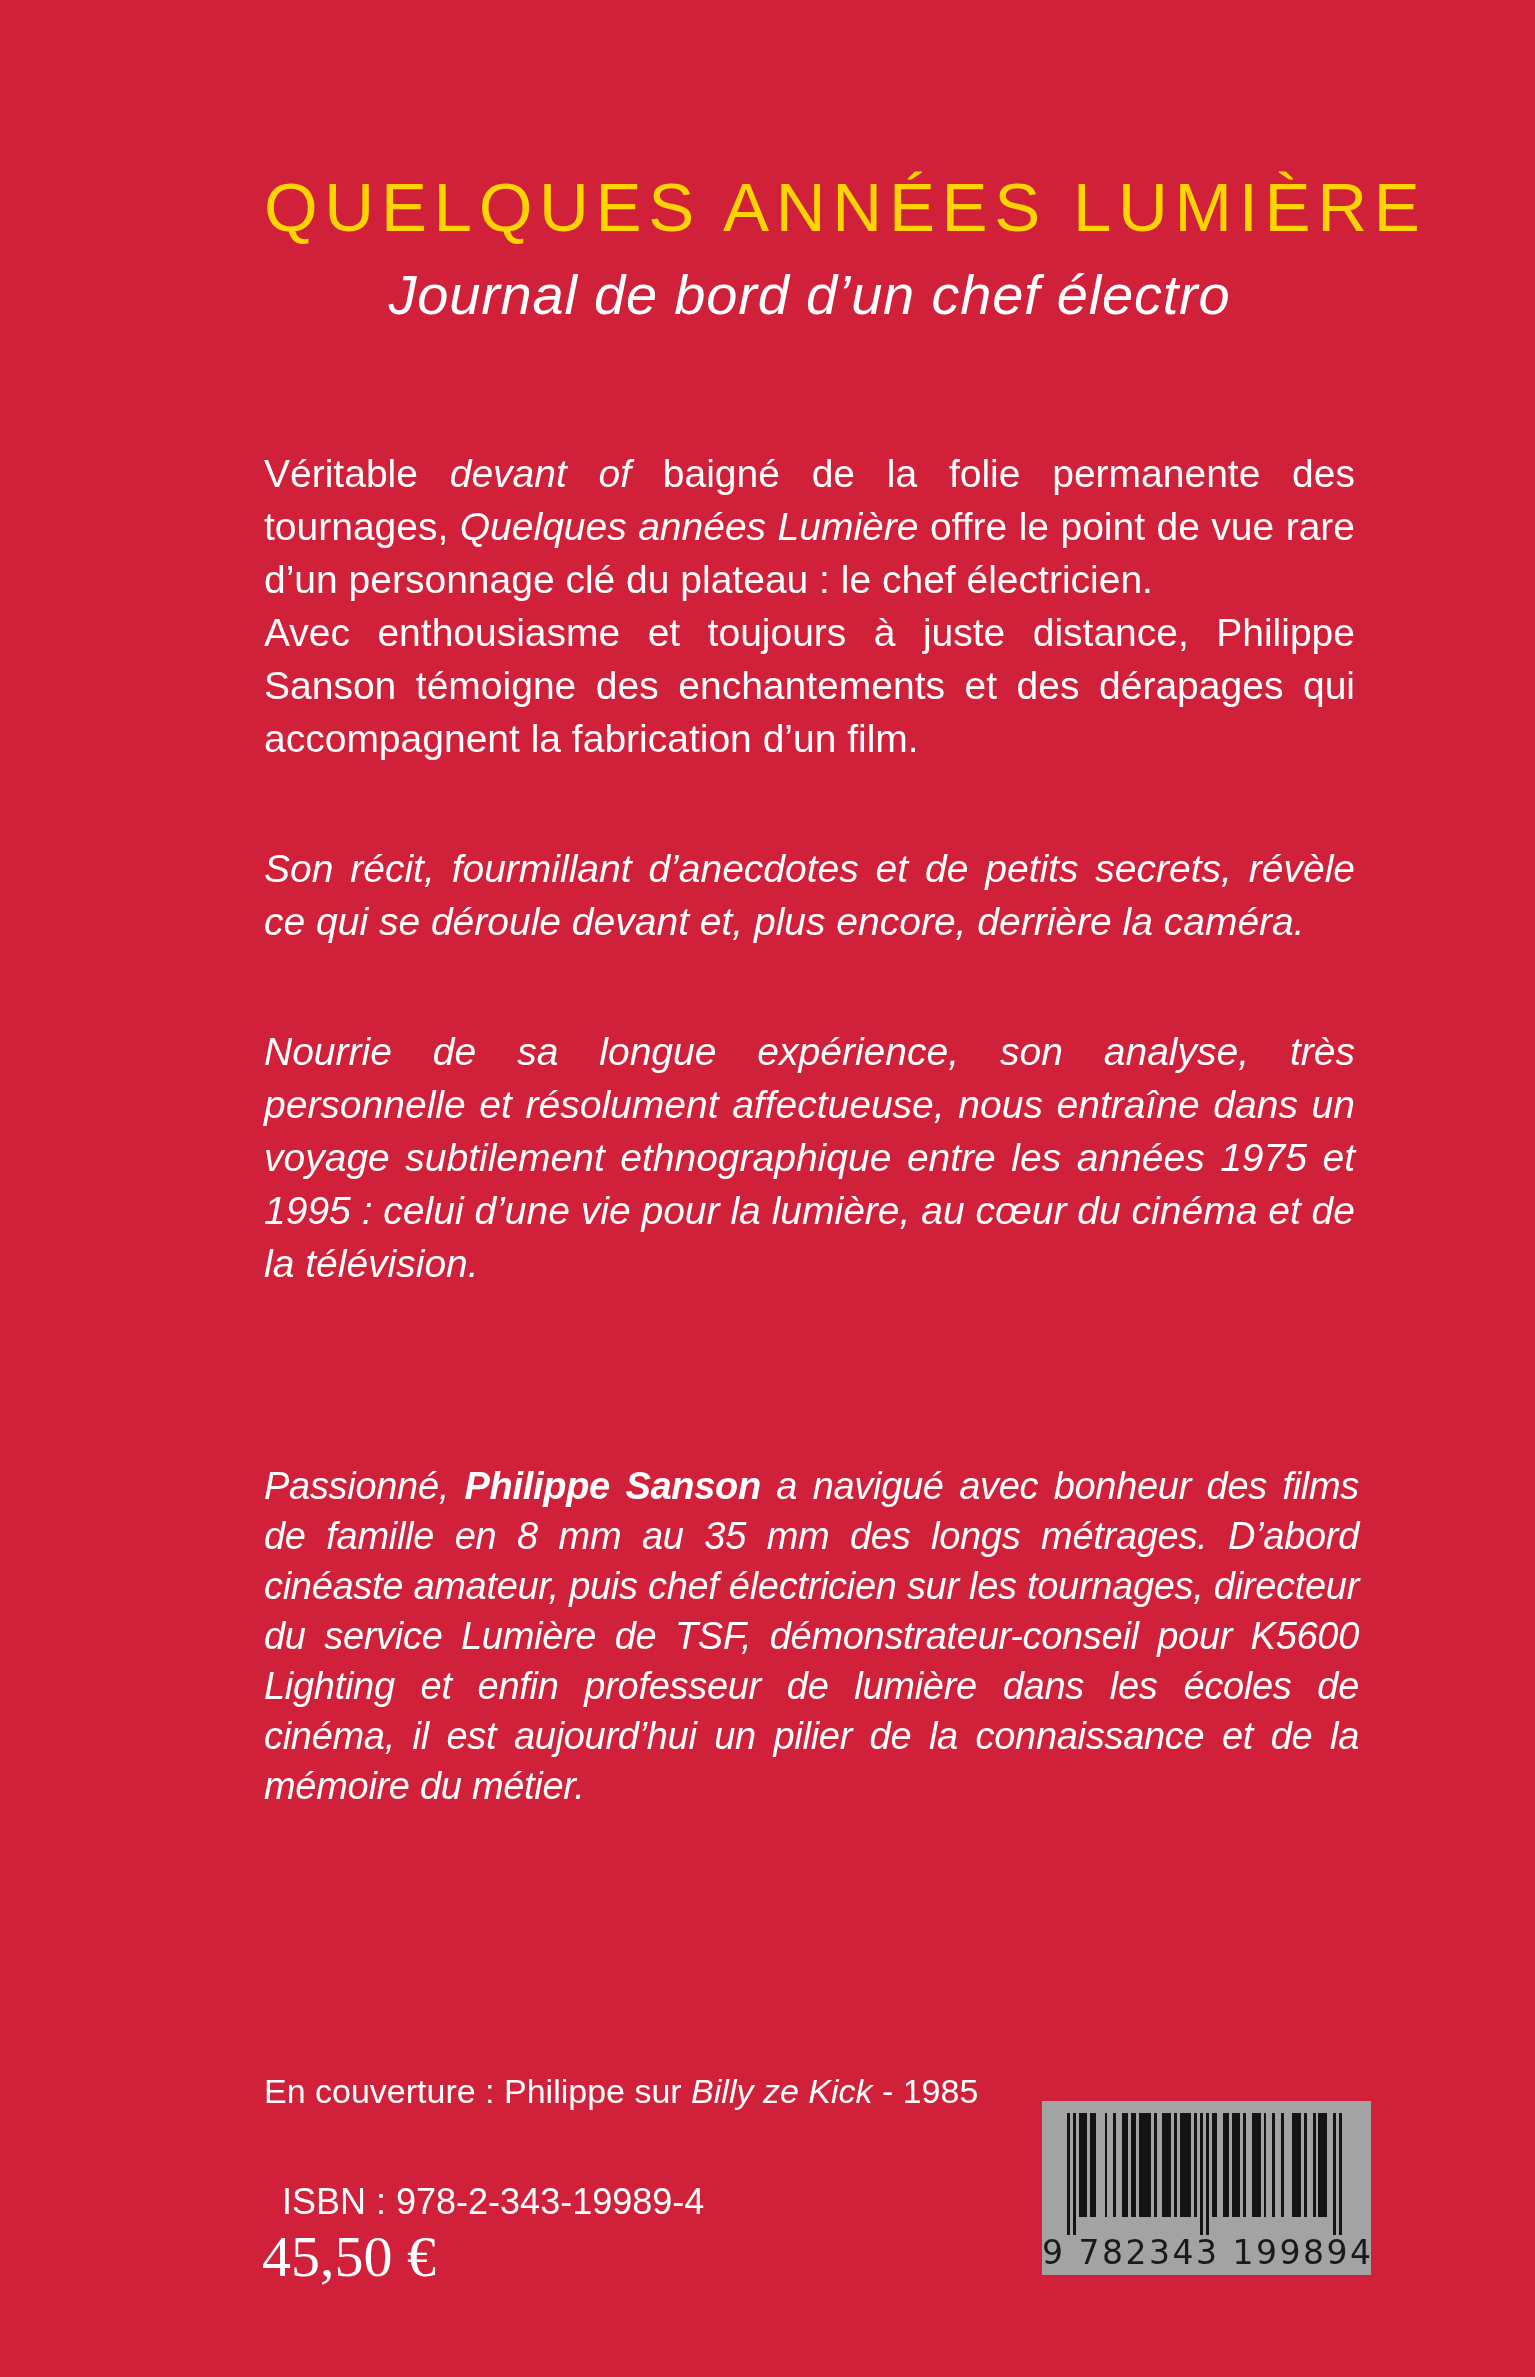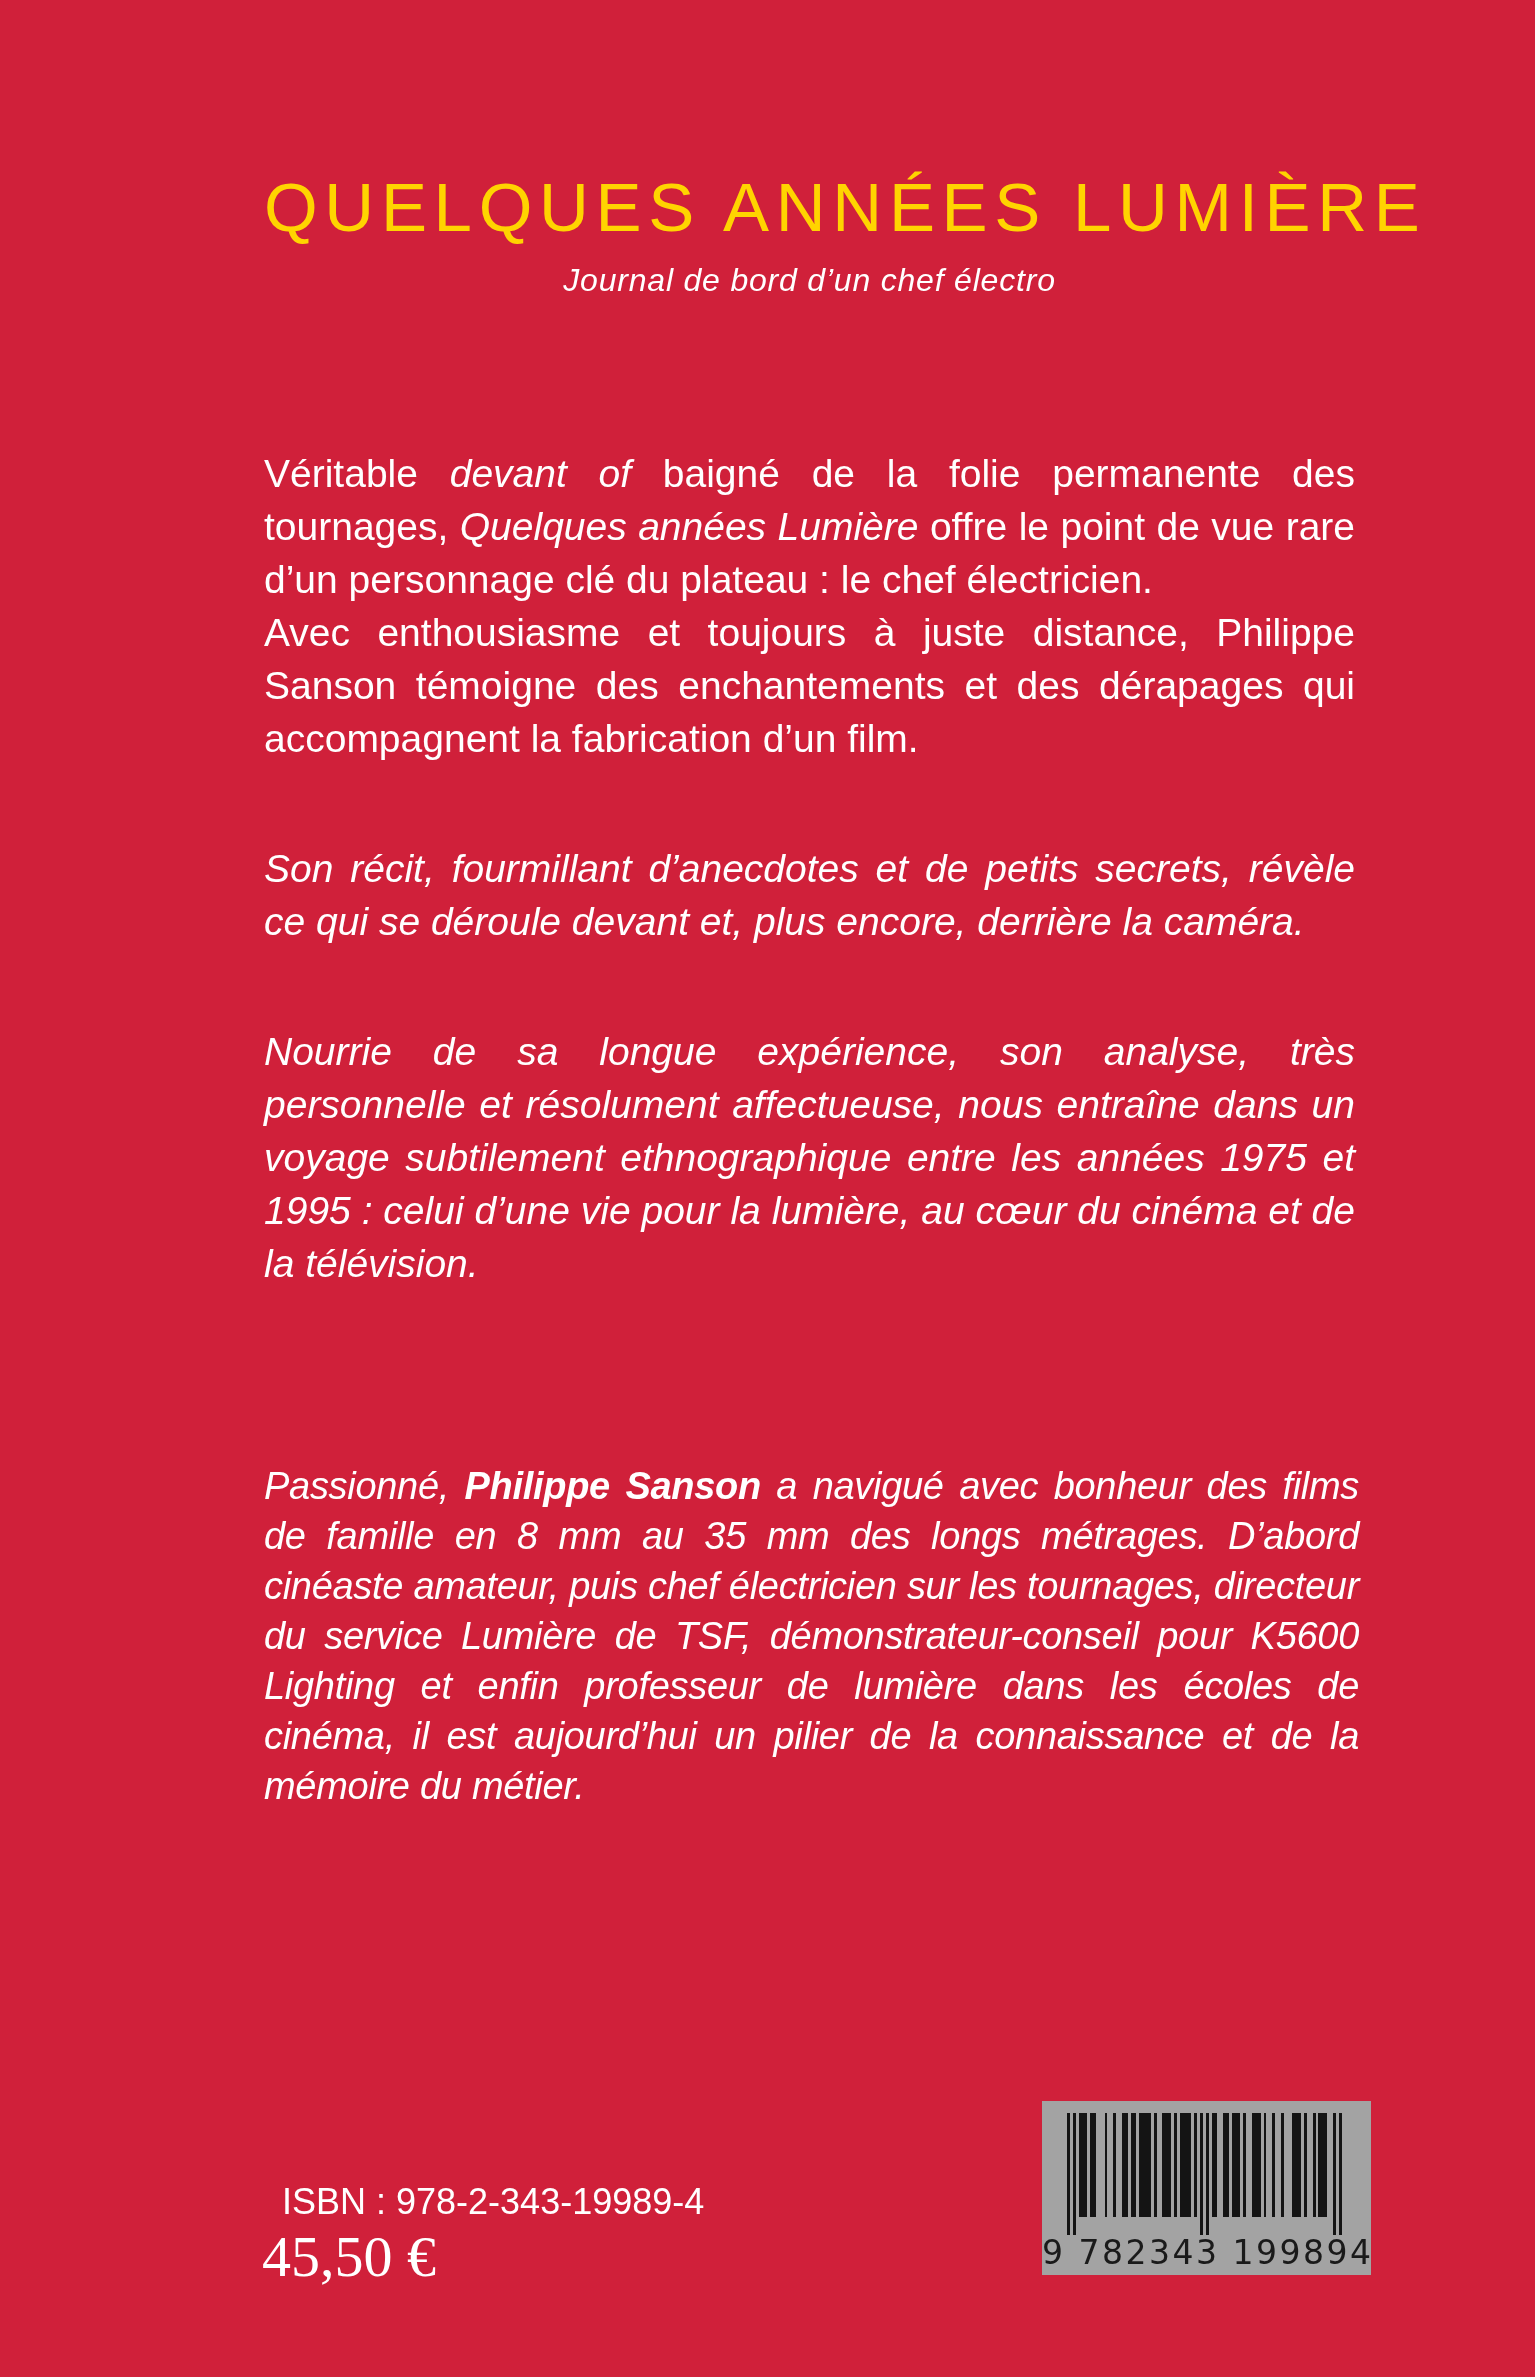--- a/index.html
+++ b/index.html
@@ -36,7 +36,7 @@
   .book-subtitle{
     margin-top:20px;
     color:var(--text);
-    font-size:32px;
+    font-size:56px;
     font-style:italic;
     font-weight:400;
     letter-spacing:0.8px;

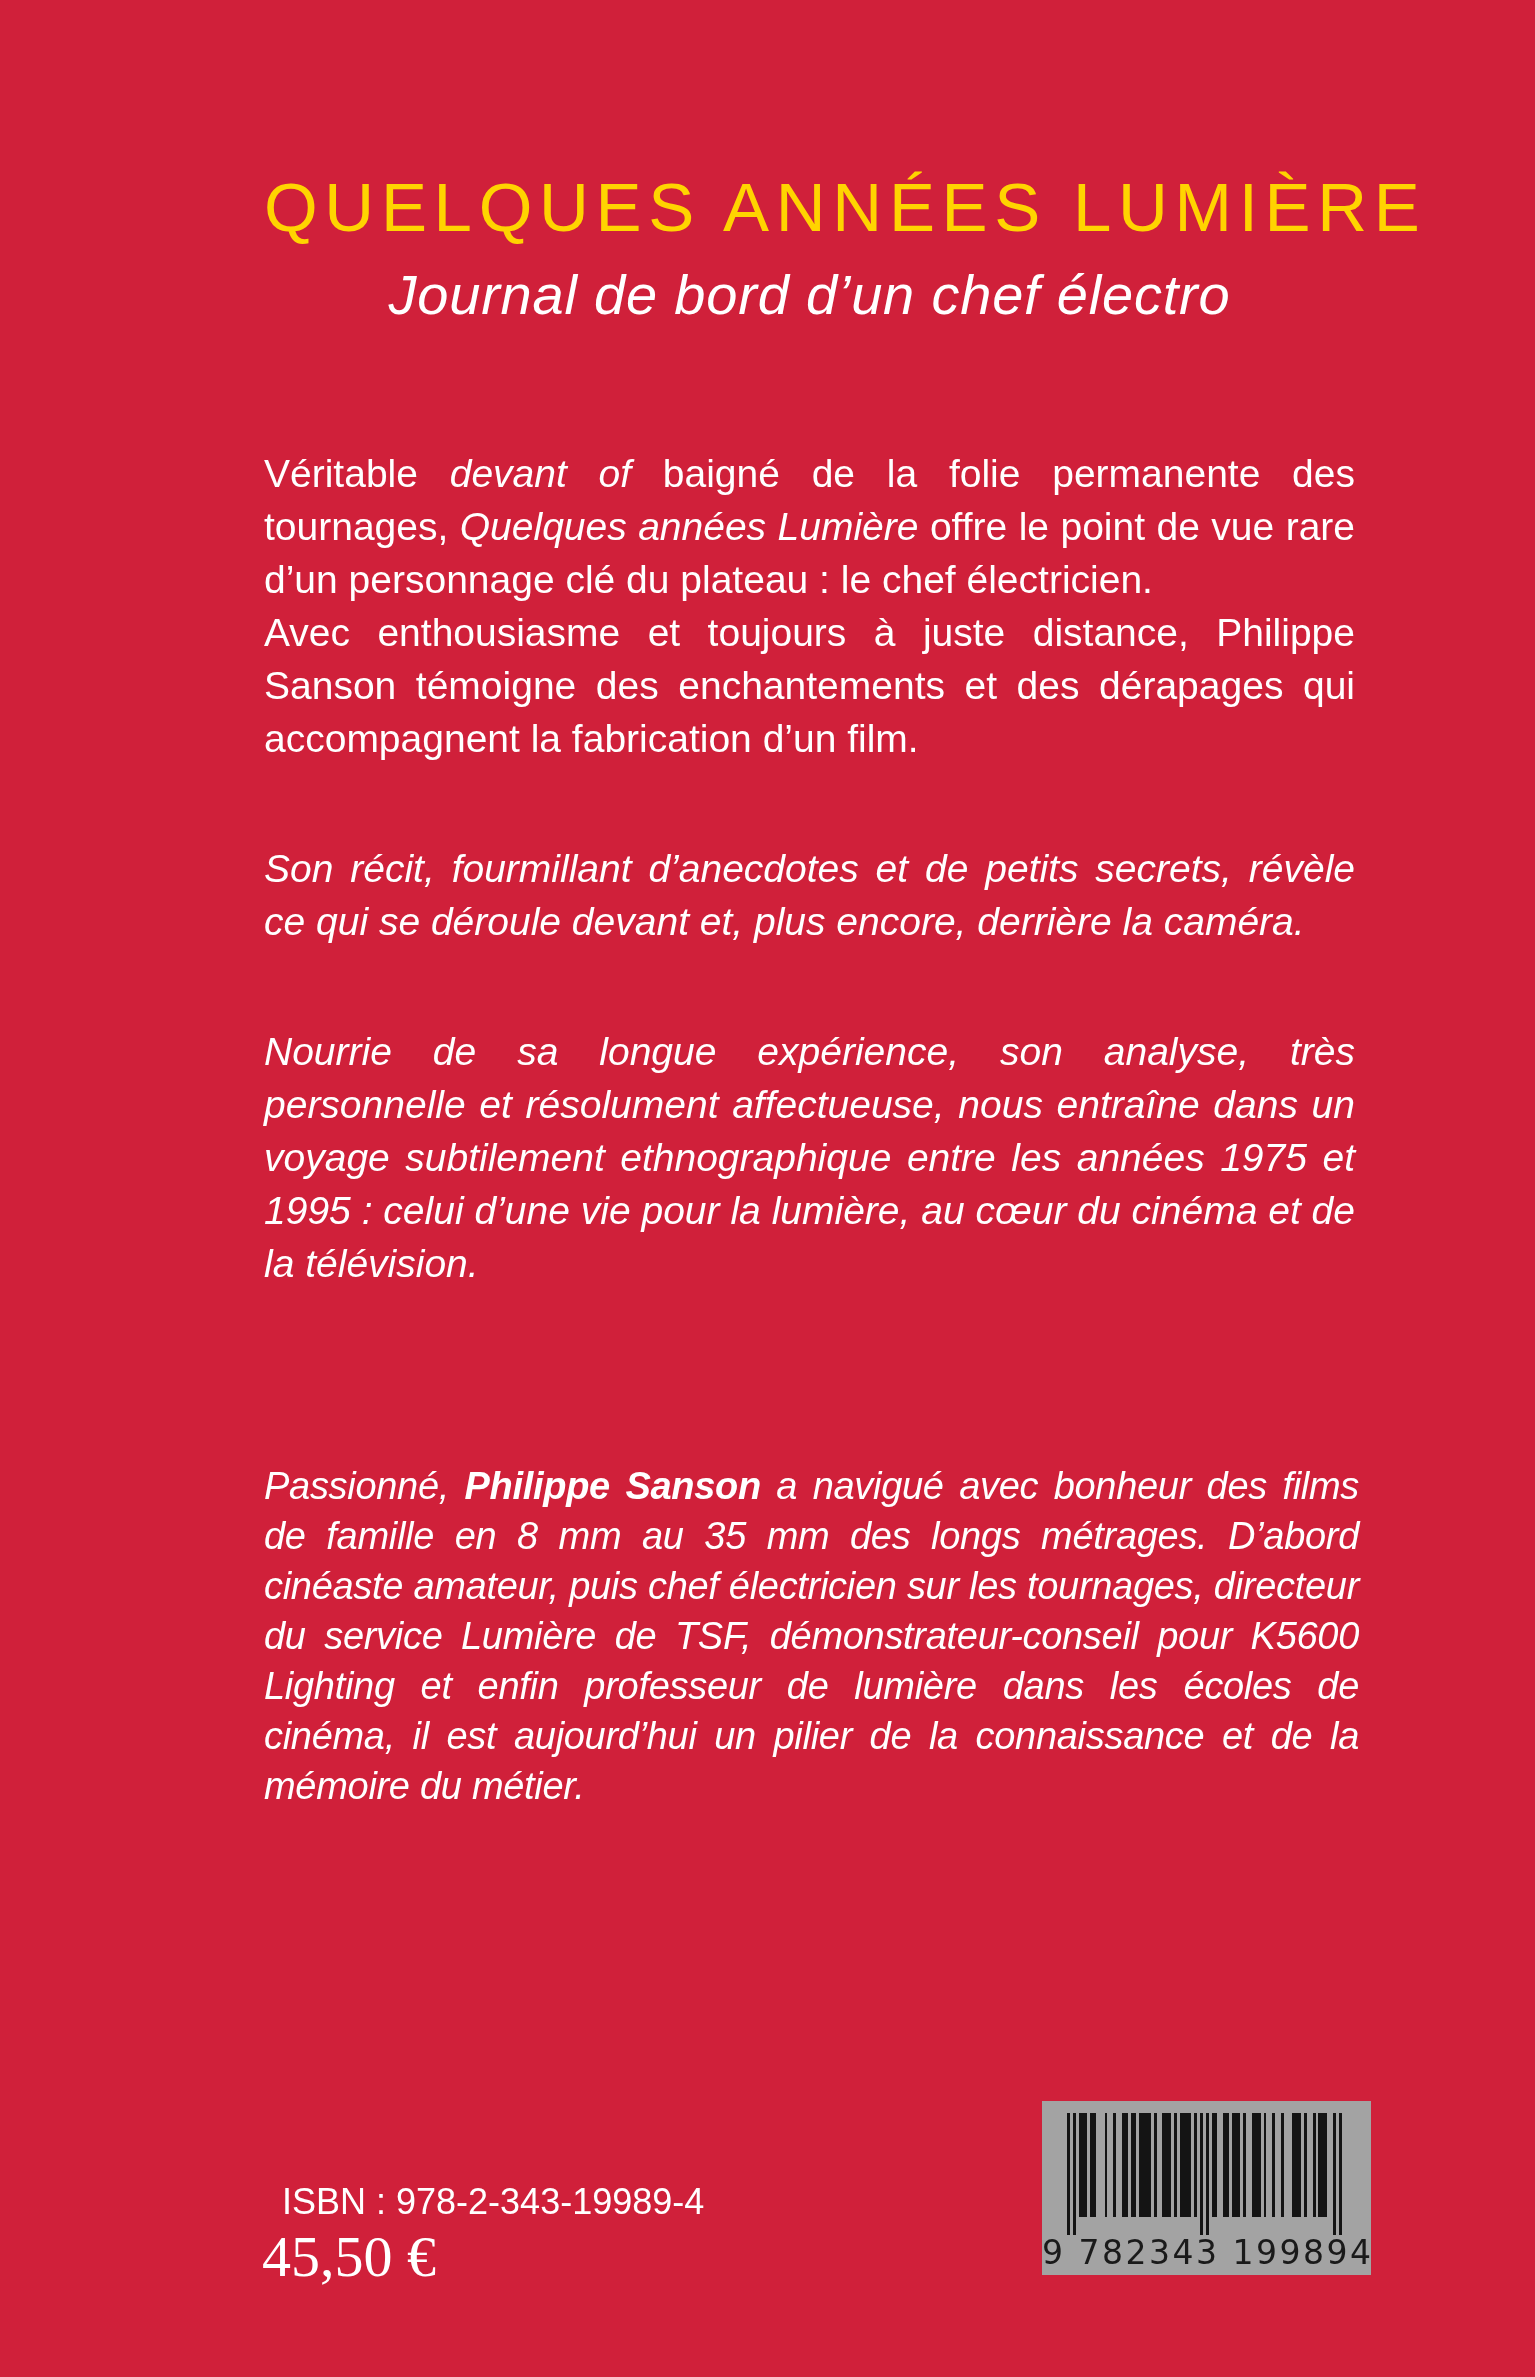--- a/index.html
+++ b/index.html
@@ -134,6 +134,7 @@
   <div class="bio"><span>Passionné, </span><span style="font-weight: 700;">Philippe Sanson</span><span> a navigué avec bonheur des films de famille en 8 mm au 35 mm des longs métrages. D’abord cinéaste amateur, puis chef électricien sur les tournages, directeur du service Lumière de TSF, démonstrateur-conseil pour K5600 Lighting et enfin professeur de lumière dans les écoles de cinéma, il est aujourd’hui un pilier de la connaissance et de la mémoire du métier.</span></div>
 
   <div class="credits">
+    <div><span>En couverture : Philippe sur </span><span style="font-style: italic;">Billy ze Kick</span><span> - 1985</span></div>
   </div>
 
   <div class="isbn">ISBN : 978-2-343-19989-4</div>

